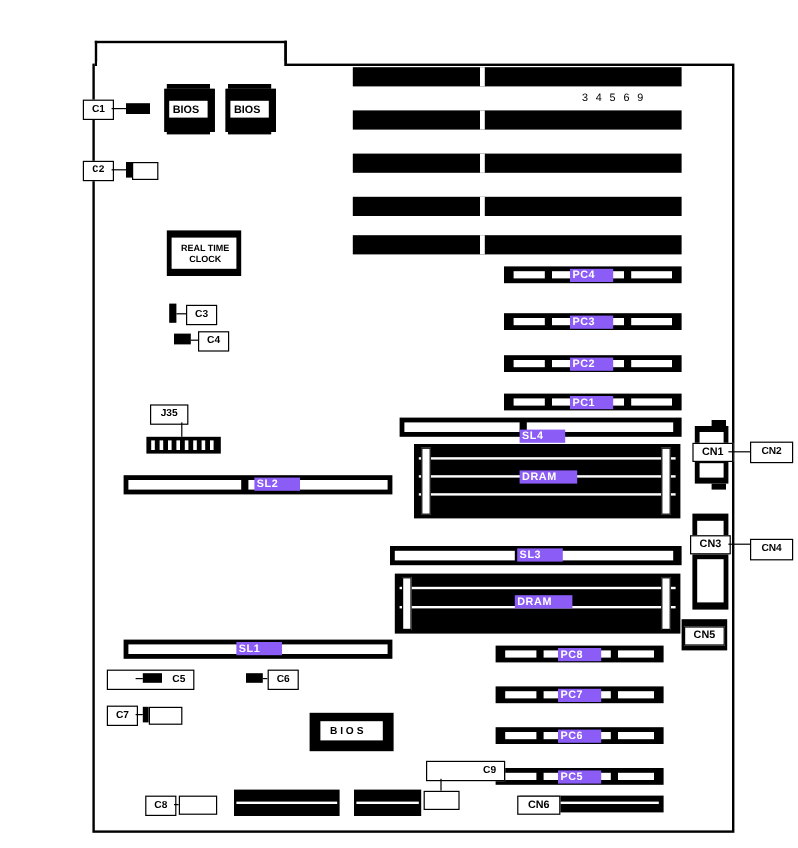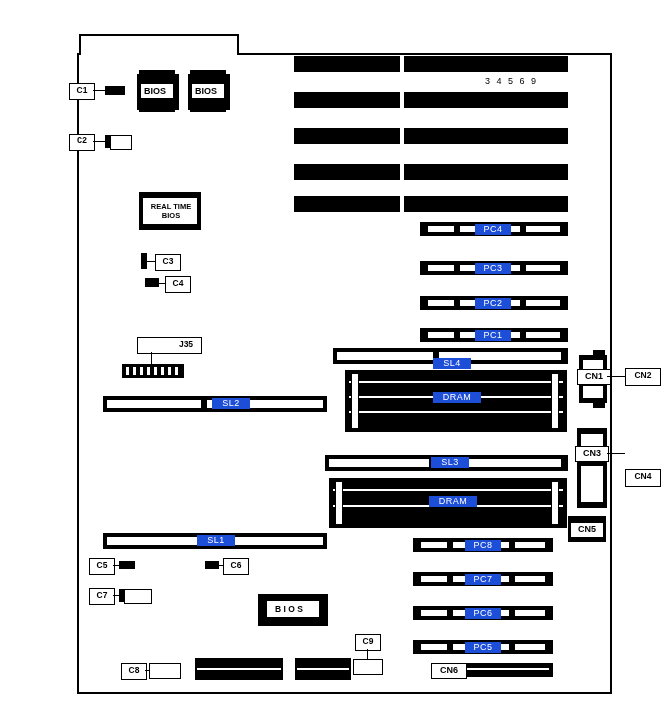--- a/index.html
+++ b/index.html
@@ -73,7 +73,7 @@
 
   <div class="abs" style="left:112px;top:192px;width:62px;height:38px;background:#000;"></div>
   <div class="abs" style="left:116px;top:198px;width:54px;height:26px;background:#fff;"></div>
-  <div class="txt" style="left:120px;top:202px;font-size:7.5px;font-weight:bold;line-height:9px;width:48px;text-align:center;white-space:normal;">REAL TIME BIOS</div>
+  <div class="txt" style="left:120px;top:202px;font-size:7.5px;font-weight:bold;line-height:9px;width:48px;text-align:center;white-space:normal;">REAL TIME CLOCK</div>
 
   <div class="chip" style="left:114px;top:253px;width:6px;height:16px;"></div>
   <div class="line" style="left:120px;top:261px;width:8px;height:1px;"></div>

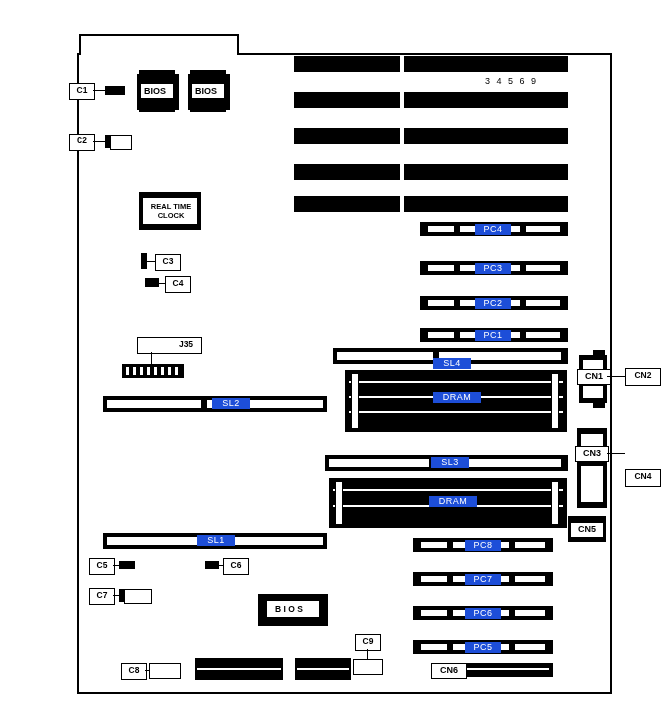--- a/index.html
+++ b/index.html
@@ -11,8 +11,8 @@
   
   .slot{background:#000;}
   .slot .gap{position:absolute;background:#fff;}
-  .lbl{position:absolute;background:#1d4ed8;color:#fff;font-size:9px;font-weight:normal;
-       letter-spacing:.5px;text-align:center;line-height:11px;padding:0 2px;white-space:nowrap;}
+  .lbl{position:absolute;background:#8b5cf6;color:#fff;font-size:9px;font-weight:bold;
+       letter-spacing:.5px;line-height:11px;padding:0 2px;white-space:nowrap;}
   .lblw{position:absolute;background:#fff;color:#000;border:1px solid #000;font-size:9px;
         font-weight:bold;text-align:center;line-height:12px;white-space:nowrap;}
   .txt{position:absolute;font-size:9px;color:#000;white-space:nowrap;}

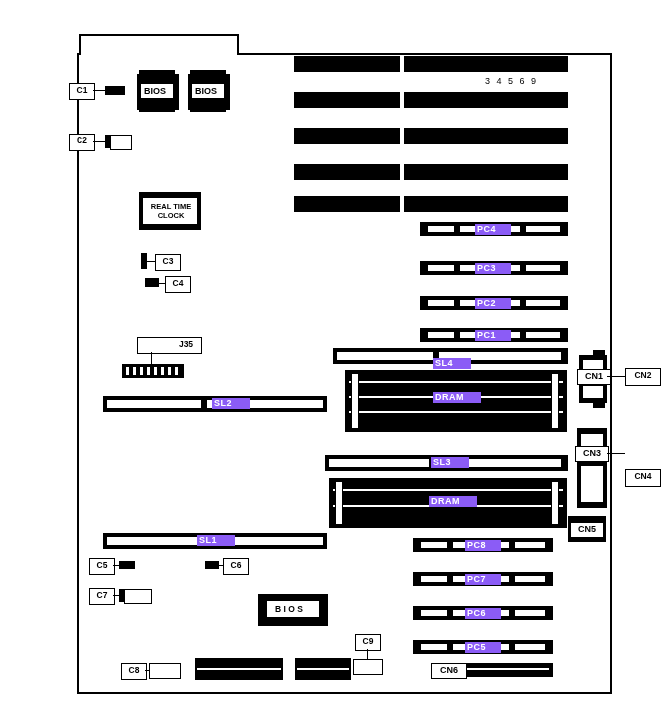--- a/index.html
+++ b/index.html
@@ -83,7 +83,7 @@
   <div class="line" style="left:132px;top:283px;width:6px;height:1px;"></div>
   <div class="callout" style="left:138px;top:276px;width:24px;height:15px;">C4</div>
 
-  <div class="callout" style="left:110px;top:337px;width:30px;height:15px;padding-left:33px;">J35</div>
+  <div class="callout" style="left:98px;top:337px;width:30px;height:15px;">J35</div>
   <div class="line" style="left:124px;top:352px;width:1px;height:12px;"></div>
   <div class="abs" style="left:95px;top:364px;width:62px;height:14px;background:#000;"></div>
   <div class="abs" style="left:99px;top:367px;width:3px;height:8px;background:#fff;"></div>

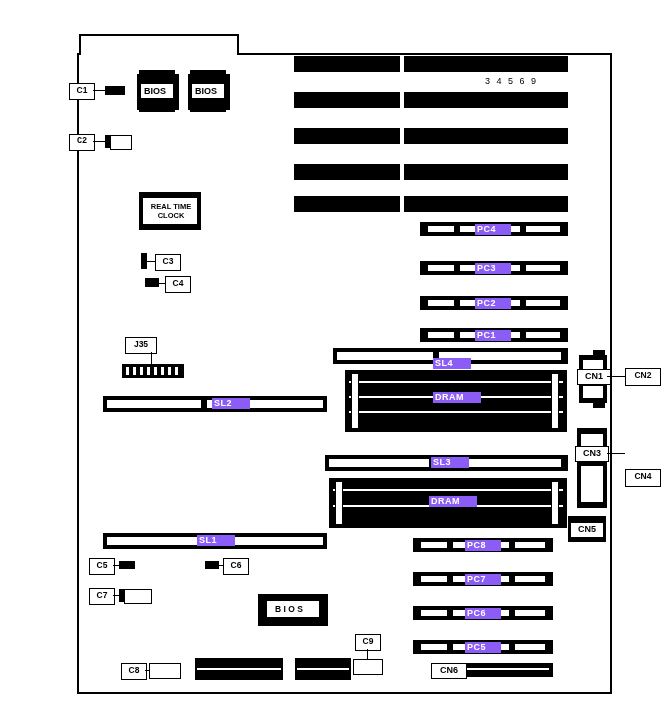--- a/index.html
+++ b/index.html
@@ -204,7 +204,7 @@
   <div class="abs" style="left:554px;top:466px;width:22px;height:36px;background:#fff;"></div>
   <div class="lblw" style="left:548px;top:446px;width:32px;height:14px;">CN3</div>
   <div class="line" style="left:580px;top:453px;width:18px;height:1px;"></div>
-  <div class="callout" style="left:598px;top:469px;width:34px;height:16px;">CN4</div>
+  <div class="callout" style="left:598px;top:449px;width:34px;height:16px;">CN4</div>
 
   <div class="abs" style="left:541px;top:516px;width:38px;height:26px;background:#000;"></div>
   <div class="lblw" style="left:543px;top:522px;width:32px;height:14px;">CN5</div>

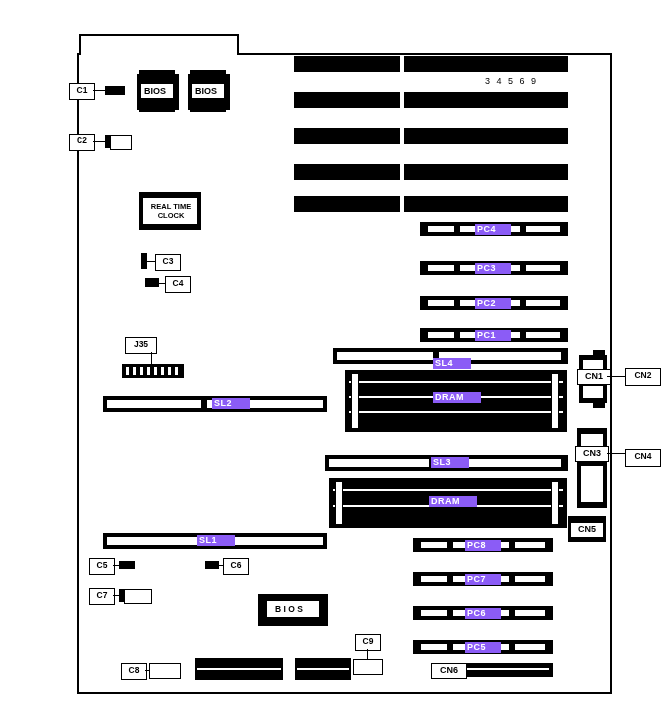--- a/index.html
+++ b/index.html
@@ -209,7 +209,7 @@
   <div class="abs" style="left:541px;top:516px;width:38px;height:26px;background:#000;"></div>
   <div class="lblw" style="left:543px;top:522px;width:32px;height:14px;">CN5</div>
 
-  <div class="callout" style="left:62px;top:558px;width:24px;height:15px;">C5</div>
+  <div class="callout" style="left:62px;top:558px;width:24px;height:15px;padding-left:47px;">C5</div>
   <div class="line" style="left:86px;top:565px;width:6px;height:1px;"></div>
   <div class="chip" style="left:92px;top:561px;width:16px;height:8px;"></div>
 

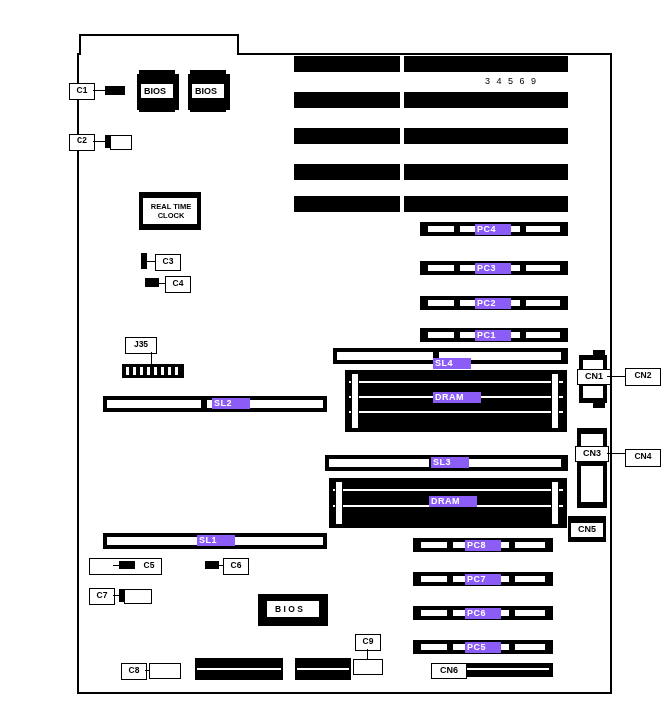--- a/index.html
+++ b/index.html
@@ -226,7 +226,7 @@
   <div class="abs" style="left:240px;top:601px;width:52px;height:16px;background:#fff;"></div>
   <div class="txt" style="left:248px;top:604px;font-size:8.5px;font-weight:bold;">B I O S</div>
 
-  <div class="callout" style="left:328px;top:634px;width:24px;height:15px;">C9</div>
+  <div class="callout" style="left:328px;top:634px;width:24px;height:15px;padding-left:40px;">C9</div>
   <div class="line" style="left:340px;top:649px;width:1px;height:10px;"></div>
   <div class="smallwhite" style="left:326px;top:659px;width:28px;height:14px;"></div>
 

